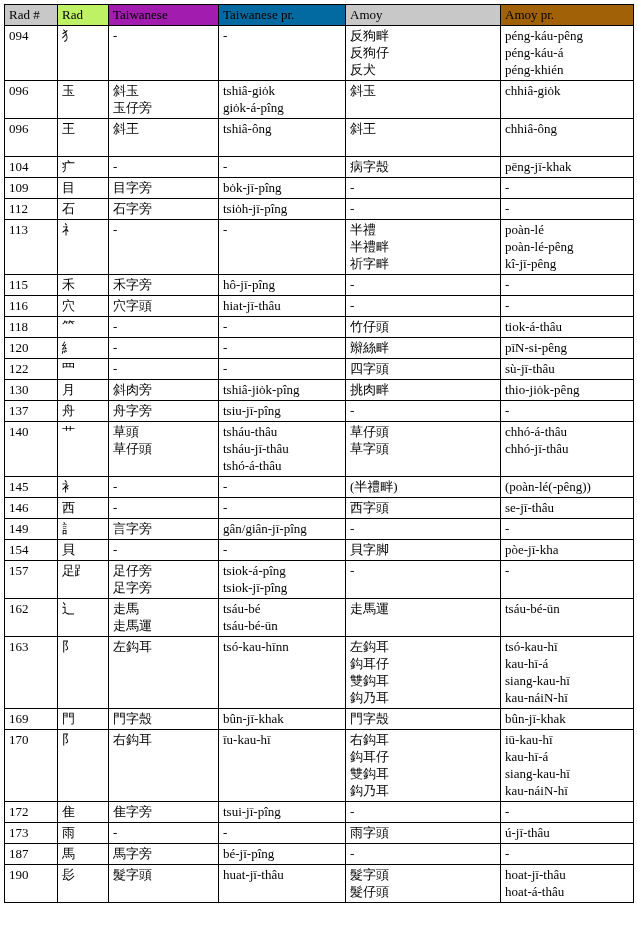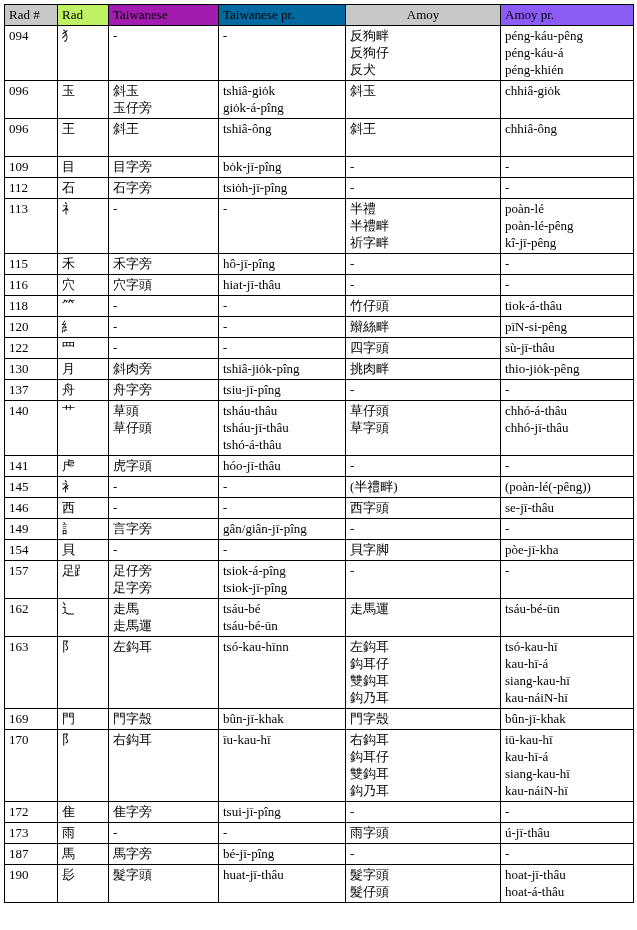--- a/index.html
+++ b/index.html
@@ -68,7 +68,7 @@
         <th style="background: #bef264;">Rad</th>
         <th style="background: #a21caf;">Taiwanese</th>
         <th style="background: #0369a1;">Taiwanese pr.</th>
-        <th style="background: rgb(200, 200, 200); text-align: center;">Amoy</th>
+        <th style="background: rgb(200, 200, 200);">Amoy</th>
         <th style="background: #8b5cf6;">Amoy pr.</th>
       </tr>
     </thead>

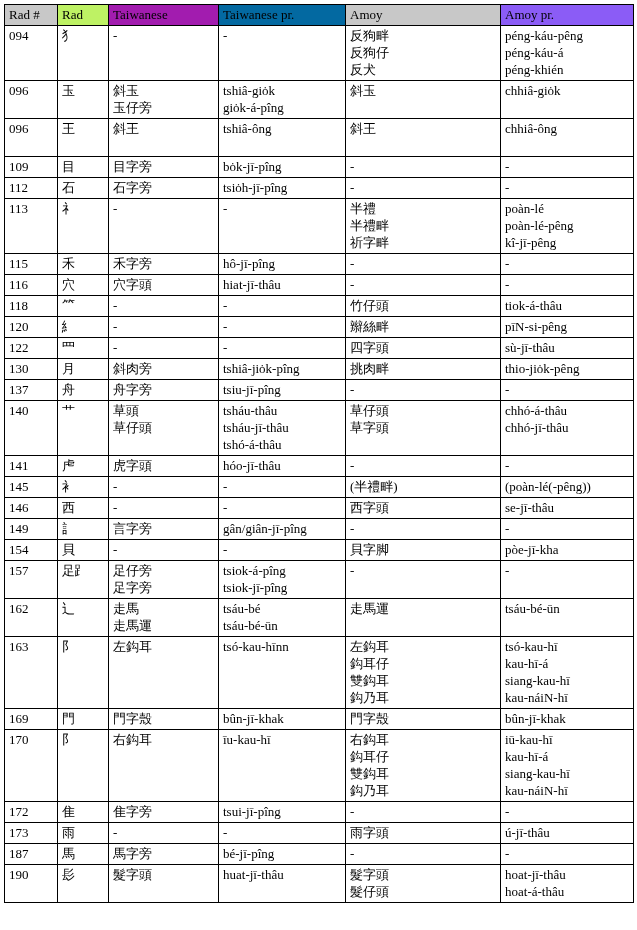--- a/index.html
+++ b/index.html
@@ -69,7 +69,7 @@
         <th style="background: #a21caf;">Taiwanese</th>
         <th style="background: #0369a1;">Taiwanese pr.</th>
         <th style="background: rgb(200, 200, 200);">Amoy</th>
-        <th style="background: #8b5cf6;">Amoy pr.</th>
+        <th style="background: #a16207;">Amoy pr.</th>
       </tr>
     </thead>
     <tbody>

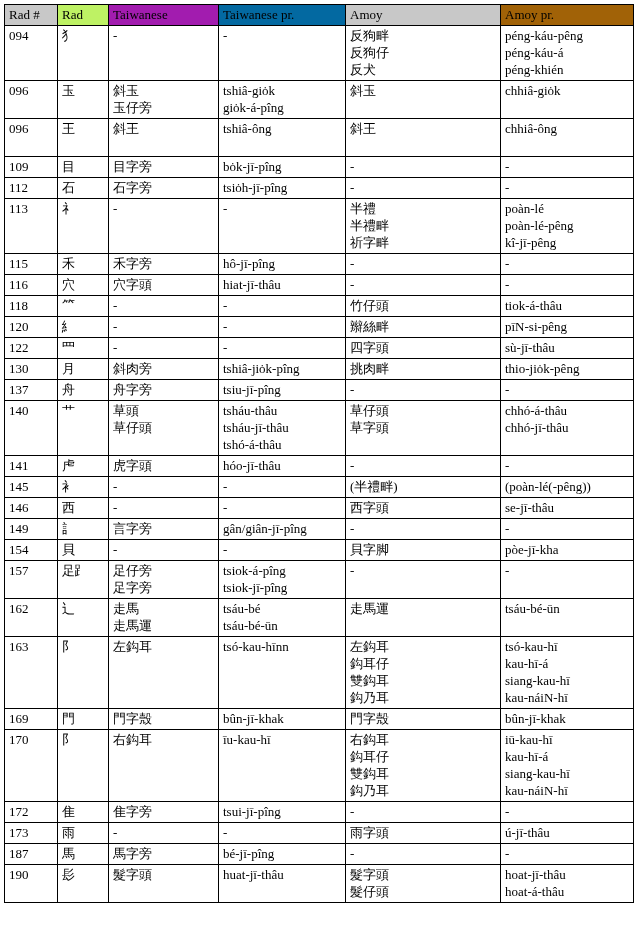--- a/index.html
+++ b/index.html
@@ -143,6 +143,26 @@
         </tr>
         <tr>
           <td>
+            <div class="line">104</div>
+          </td>
+          <td>
+            <div class="line">疒</div>
+          </td>
+          <td>
+            <div class="line">-</div>
+          </td>
+          <td>
+            <div class="line">-</div>
+          </td>
+          <td>
+            <div class="line">病字殼</div>
+          </td>
+          <td>
+            <div class="line">pēng-jī-khak</div>
+          </td>
+        </tr>
+        <tr>
+          <td>
             <div class="line">109</div>
           </td>
           <td>

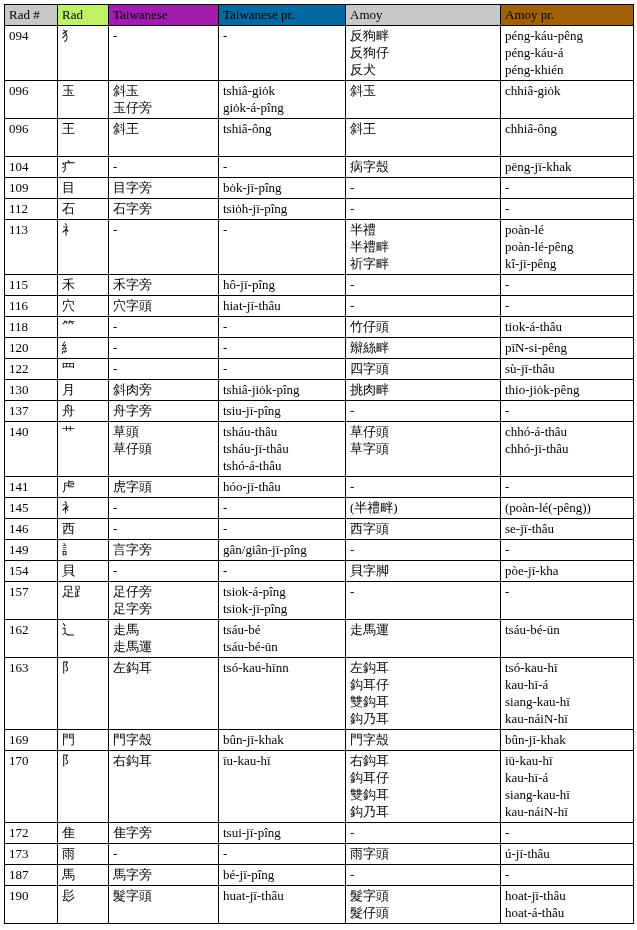--- a/index.html
+++ b/index.html
@@ -392,26 +392,6 @@
         </tr>
         <tr>
           <td>
-            <div class="line">141</div>
-          </td>
-          <td>
-            <div class="line">虍</div>
-          </td>
-          <td>
-            <div class="line">虎字頭</div>
-          </td>
-          <td>
-            <div class="line">hóo-jī-thâu</div>
-          </td>
-          <td>
-            <div class="line">-</div>
-          </td>
-          <td>
-            <div class="line">-</div>
-          </td>
-        </tr>
-        <tr>
-          <td>
             <div class="line">145</div>
           </td>
           <td>

